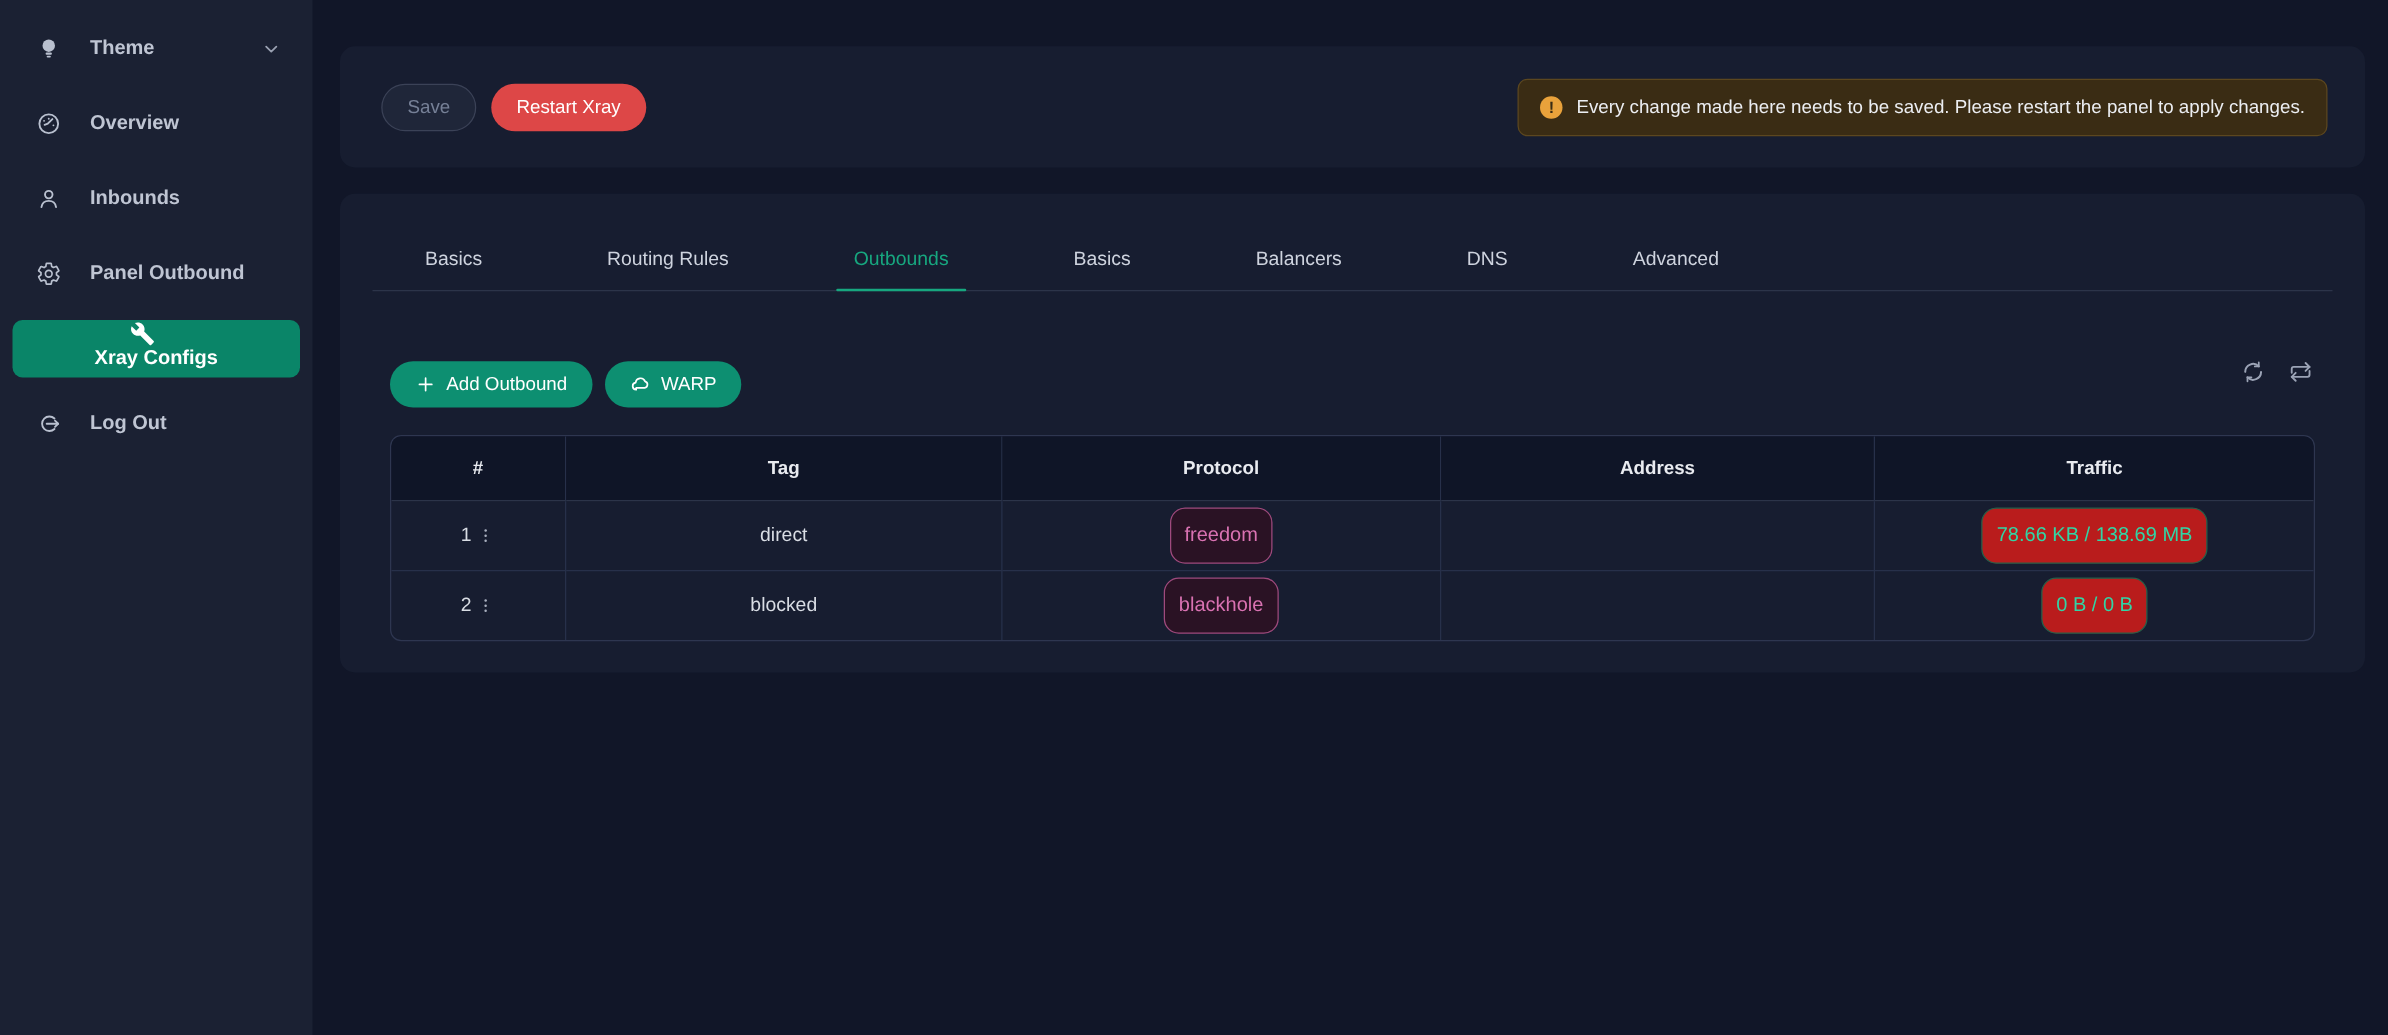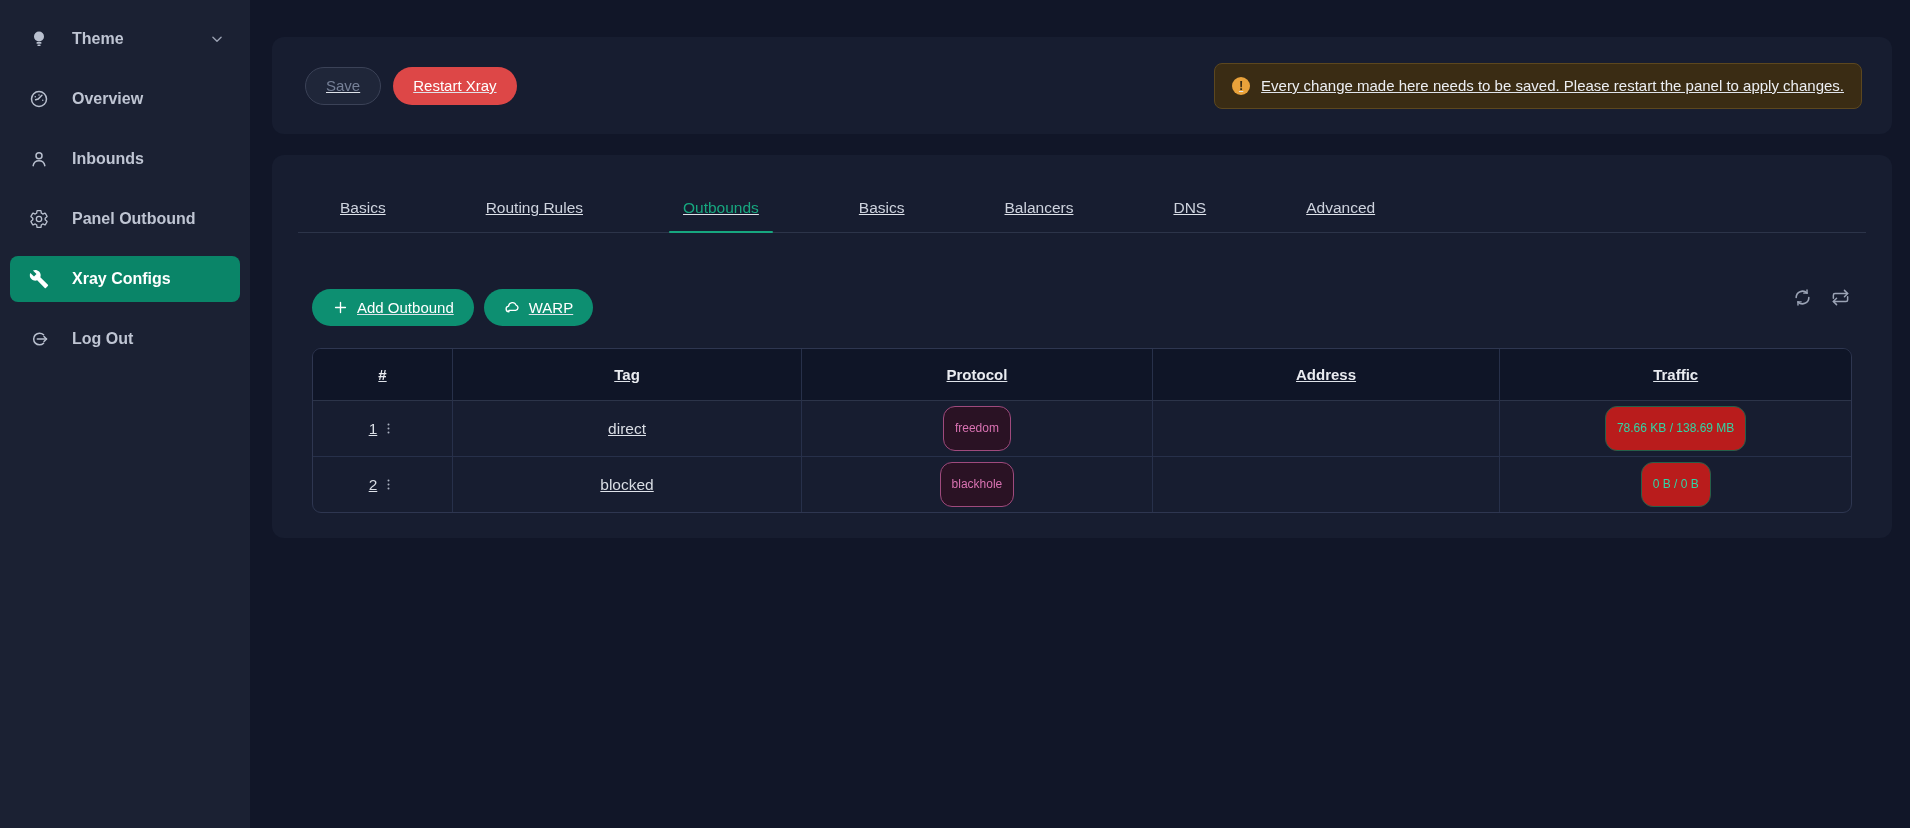--- a/index.html
+++ b/index.html
@@ -34,7 +34,7 @@
   .side-item .chev svg { width: 14px; height: 14px; }
 
   
-  .main { flex: 1; padding: 37px 18px 0 22px; text-decoration: underline; }
+  .main { flex: 1; padding: 37px 18px 0 22px; }
 
   .card {
     background: #171d30;

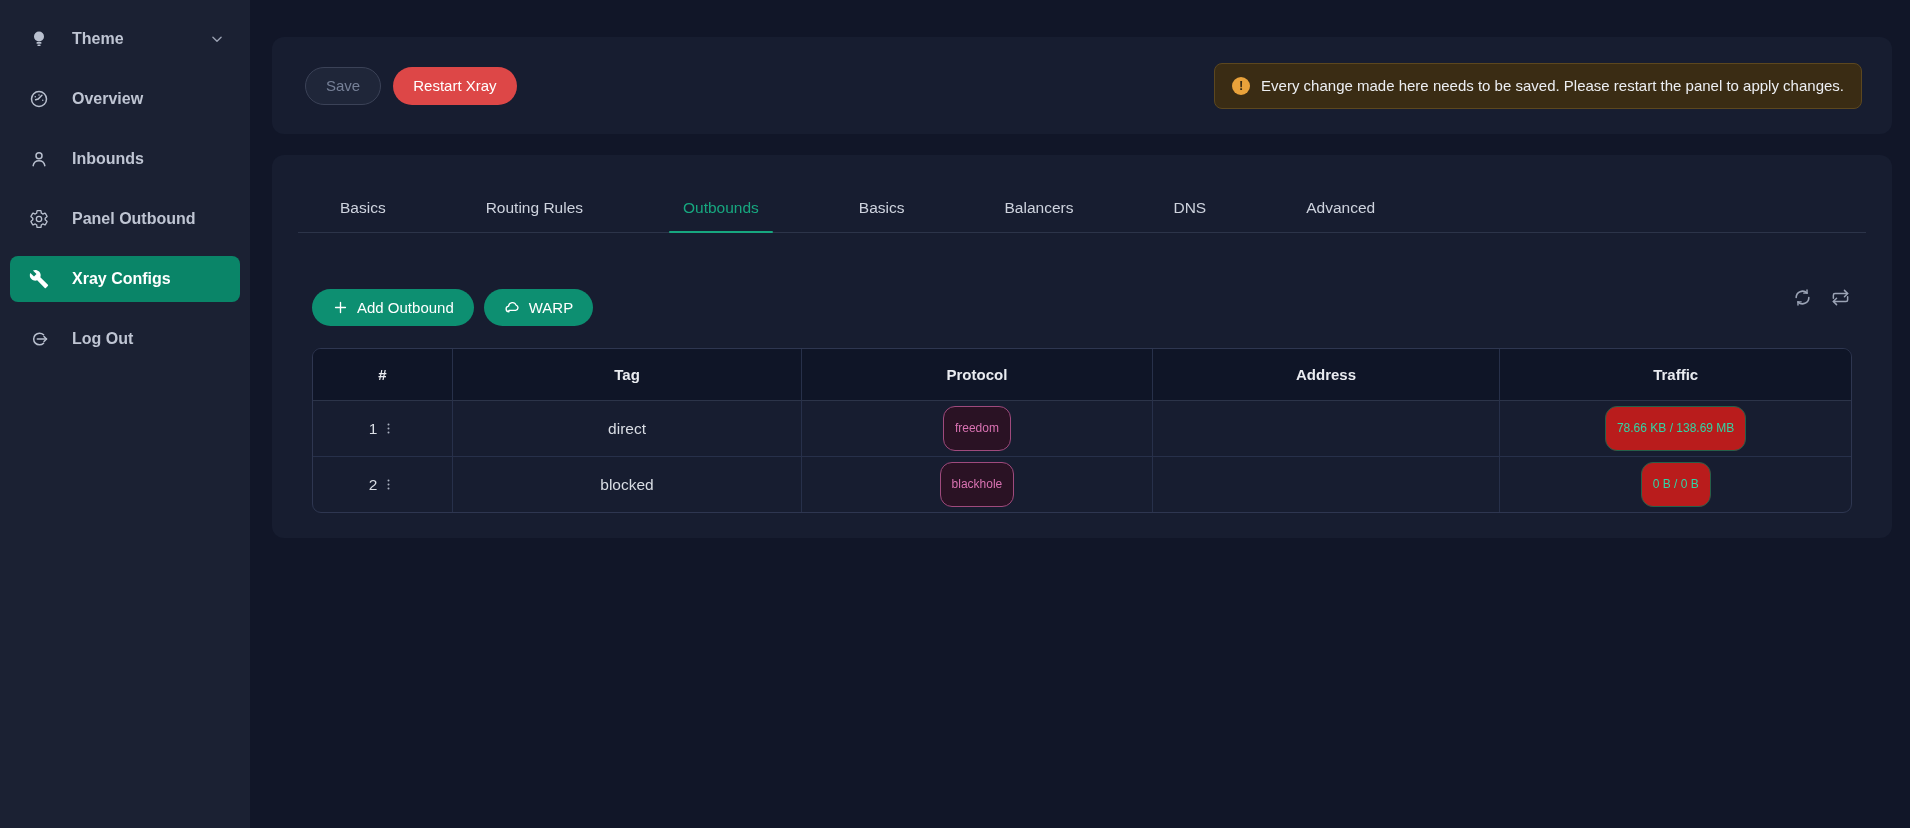--- a/index.html
+++ b/index.html
@@ -28,7 +28,7 @@
   }
   .side-item .s-icon { width: 22px; height: 22px; margin-right: 22px; display: inline-flex; align-items: center; justify-content: center; color: #b9c0cf; }
   .side-item .s-icon svg { width: 20px; height: 20px; }
-  .side-item.active { background: #0a8568; color: #ffffff; }
+  .side-item.active { background: #0a8568; color: #ffffff; flex-direction: column; }
   .side-item.active .s-icon { color: #ffffff; }
   .side-item .chev { position: absolute; right: 16px; color: #9aa1b2; display: inline-flex; }
   .side-item .chev svg { width: 14px; height: 14px; }

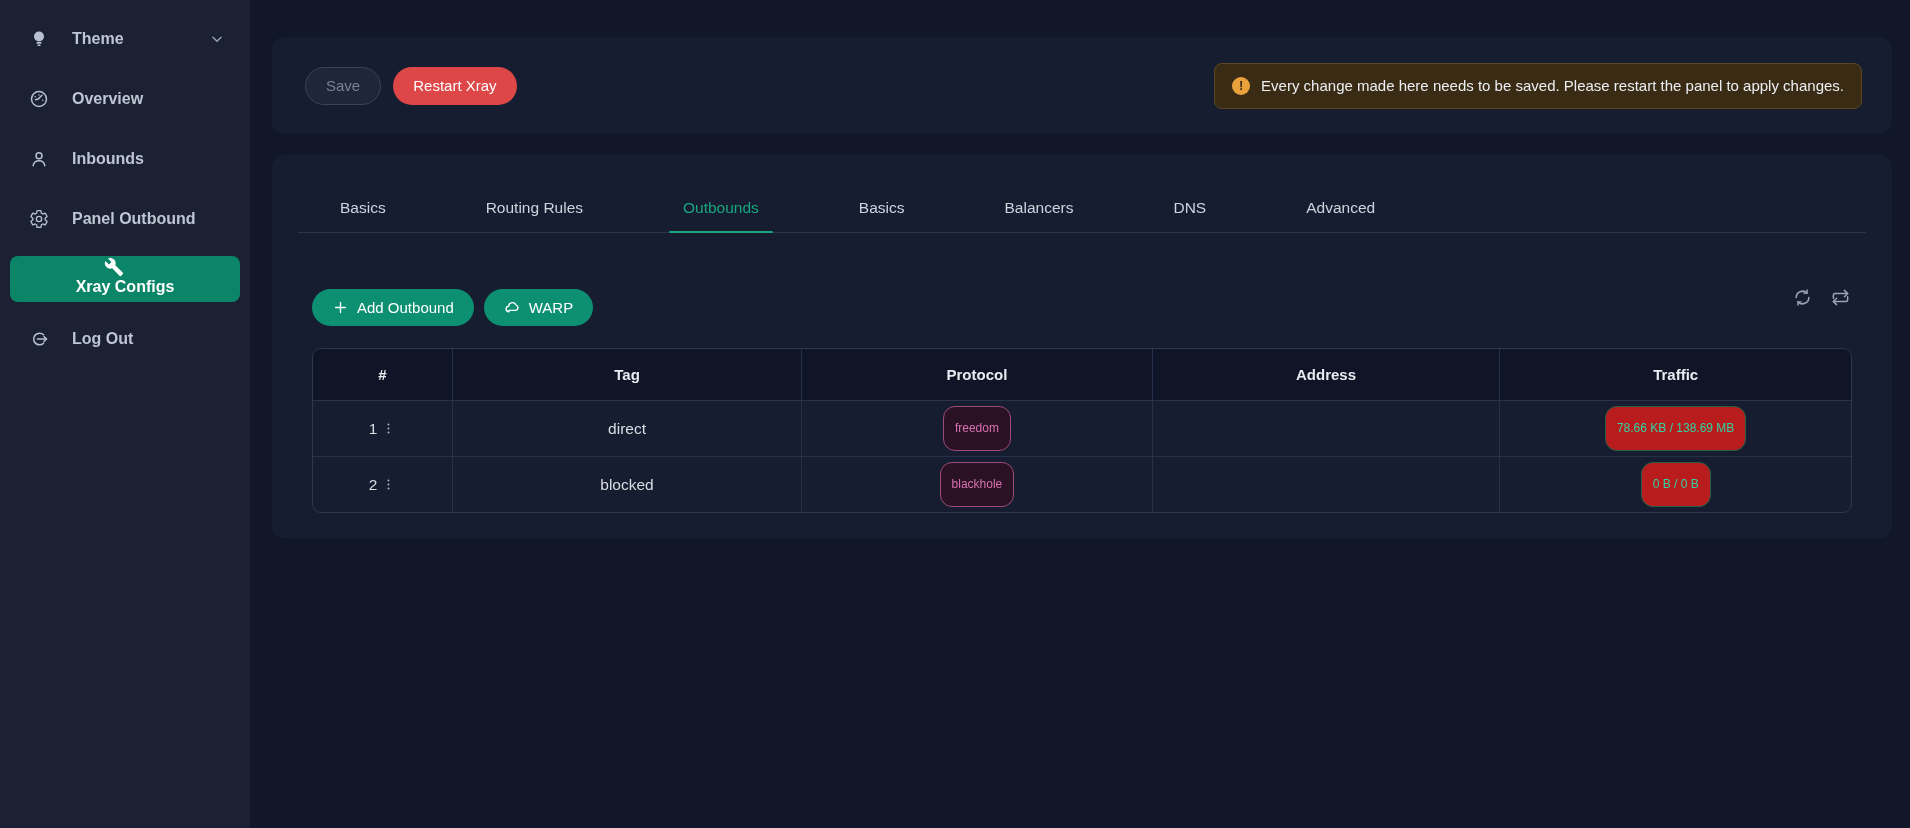--- a/index.html
+++ b/index.html
@@ -137,7 +137,7 @@
 
   .badge {
     display: inline-block; padding: 13px 11px;
-    border-radius: 12px; font-size: 12px; line-height: 17px;
+    border-radius: 12px; font-size: 16px; line-height: 17px;
   }
   .badge-protocol { background: #2a1224; border: 1px solid #9f4a7d; color: #d972b2; }
   .badge-traffic  { background: #b91c1c; border: 1px solid #265f49; color: #31d5a5; }

